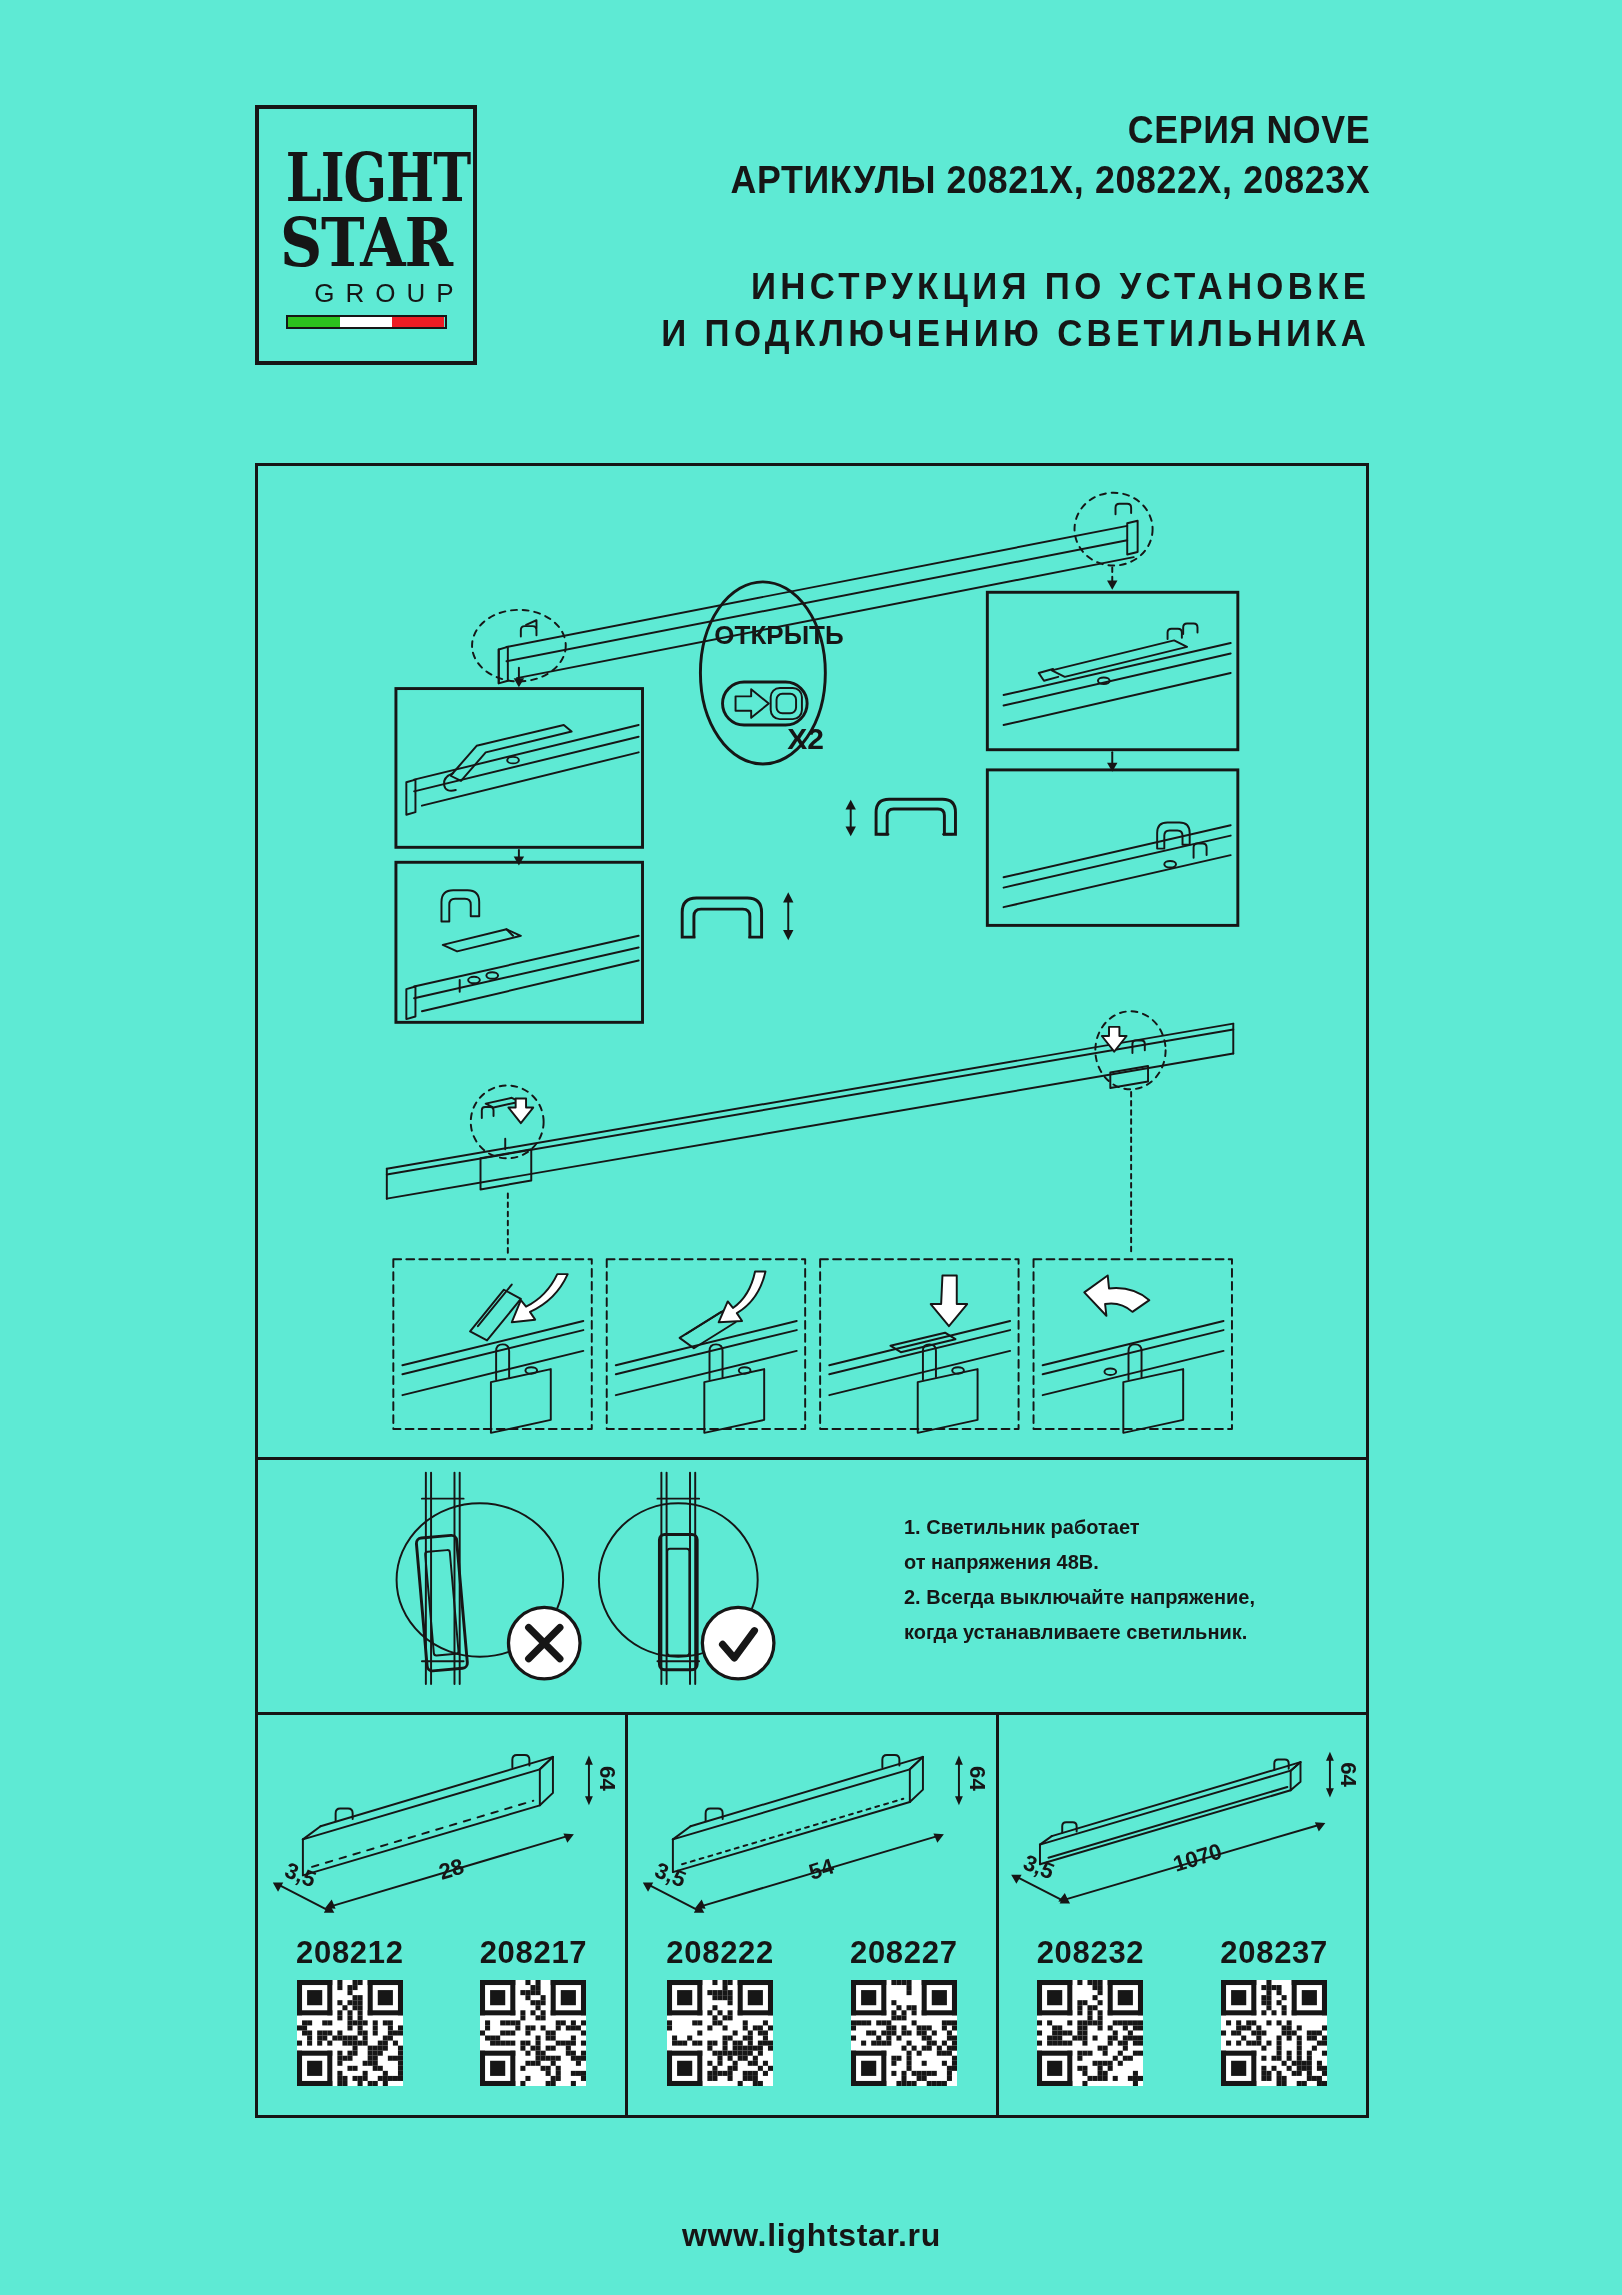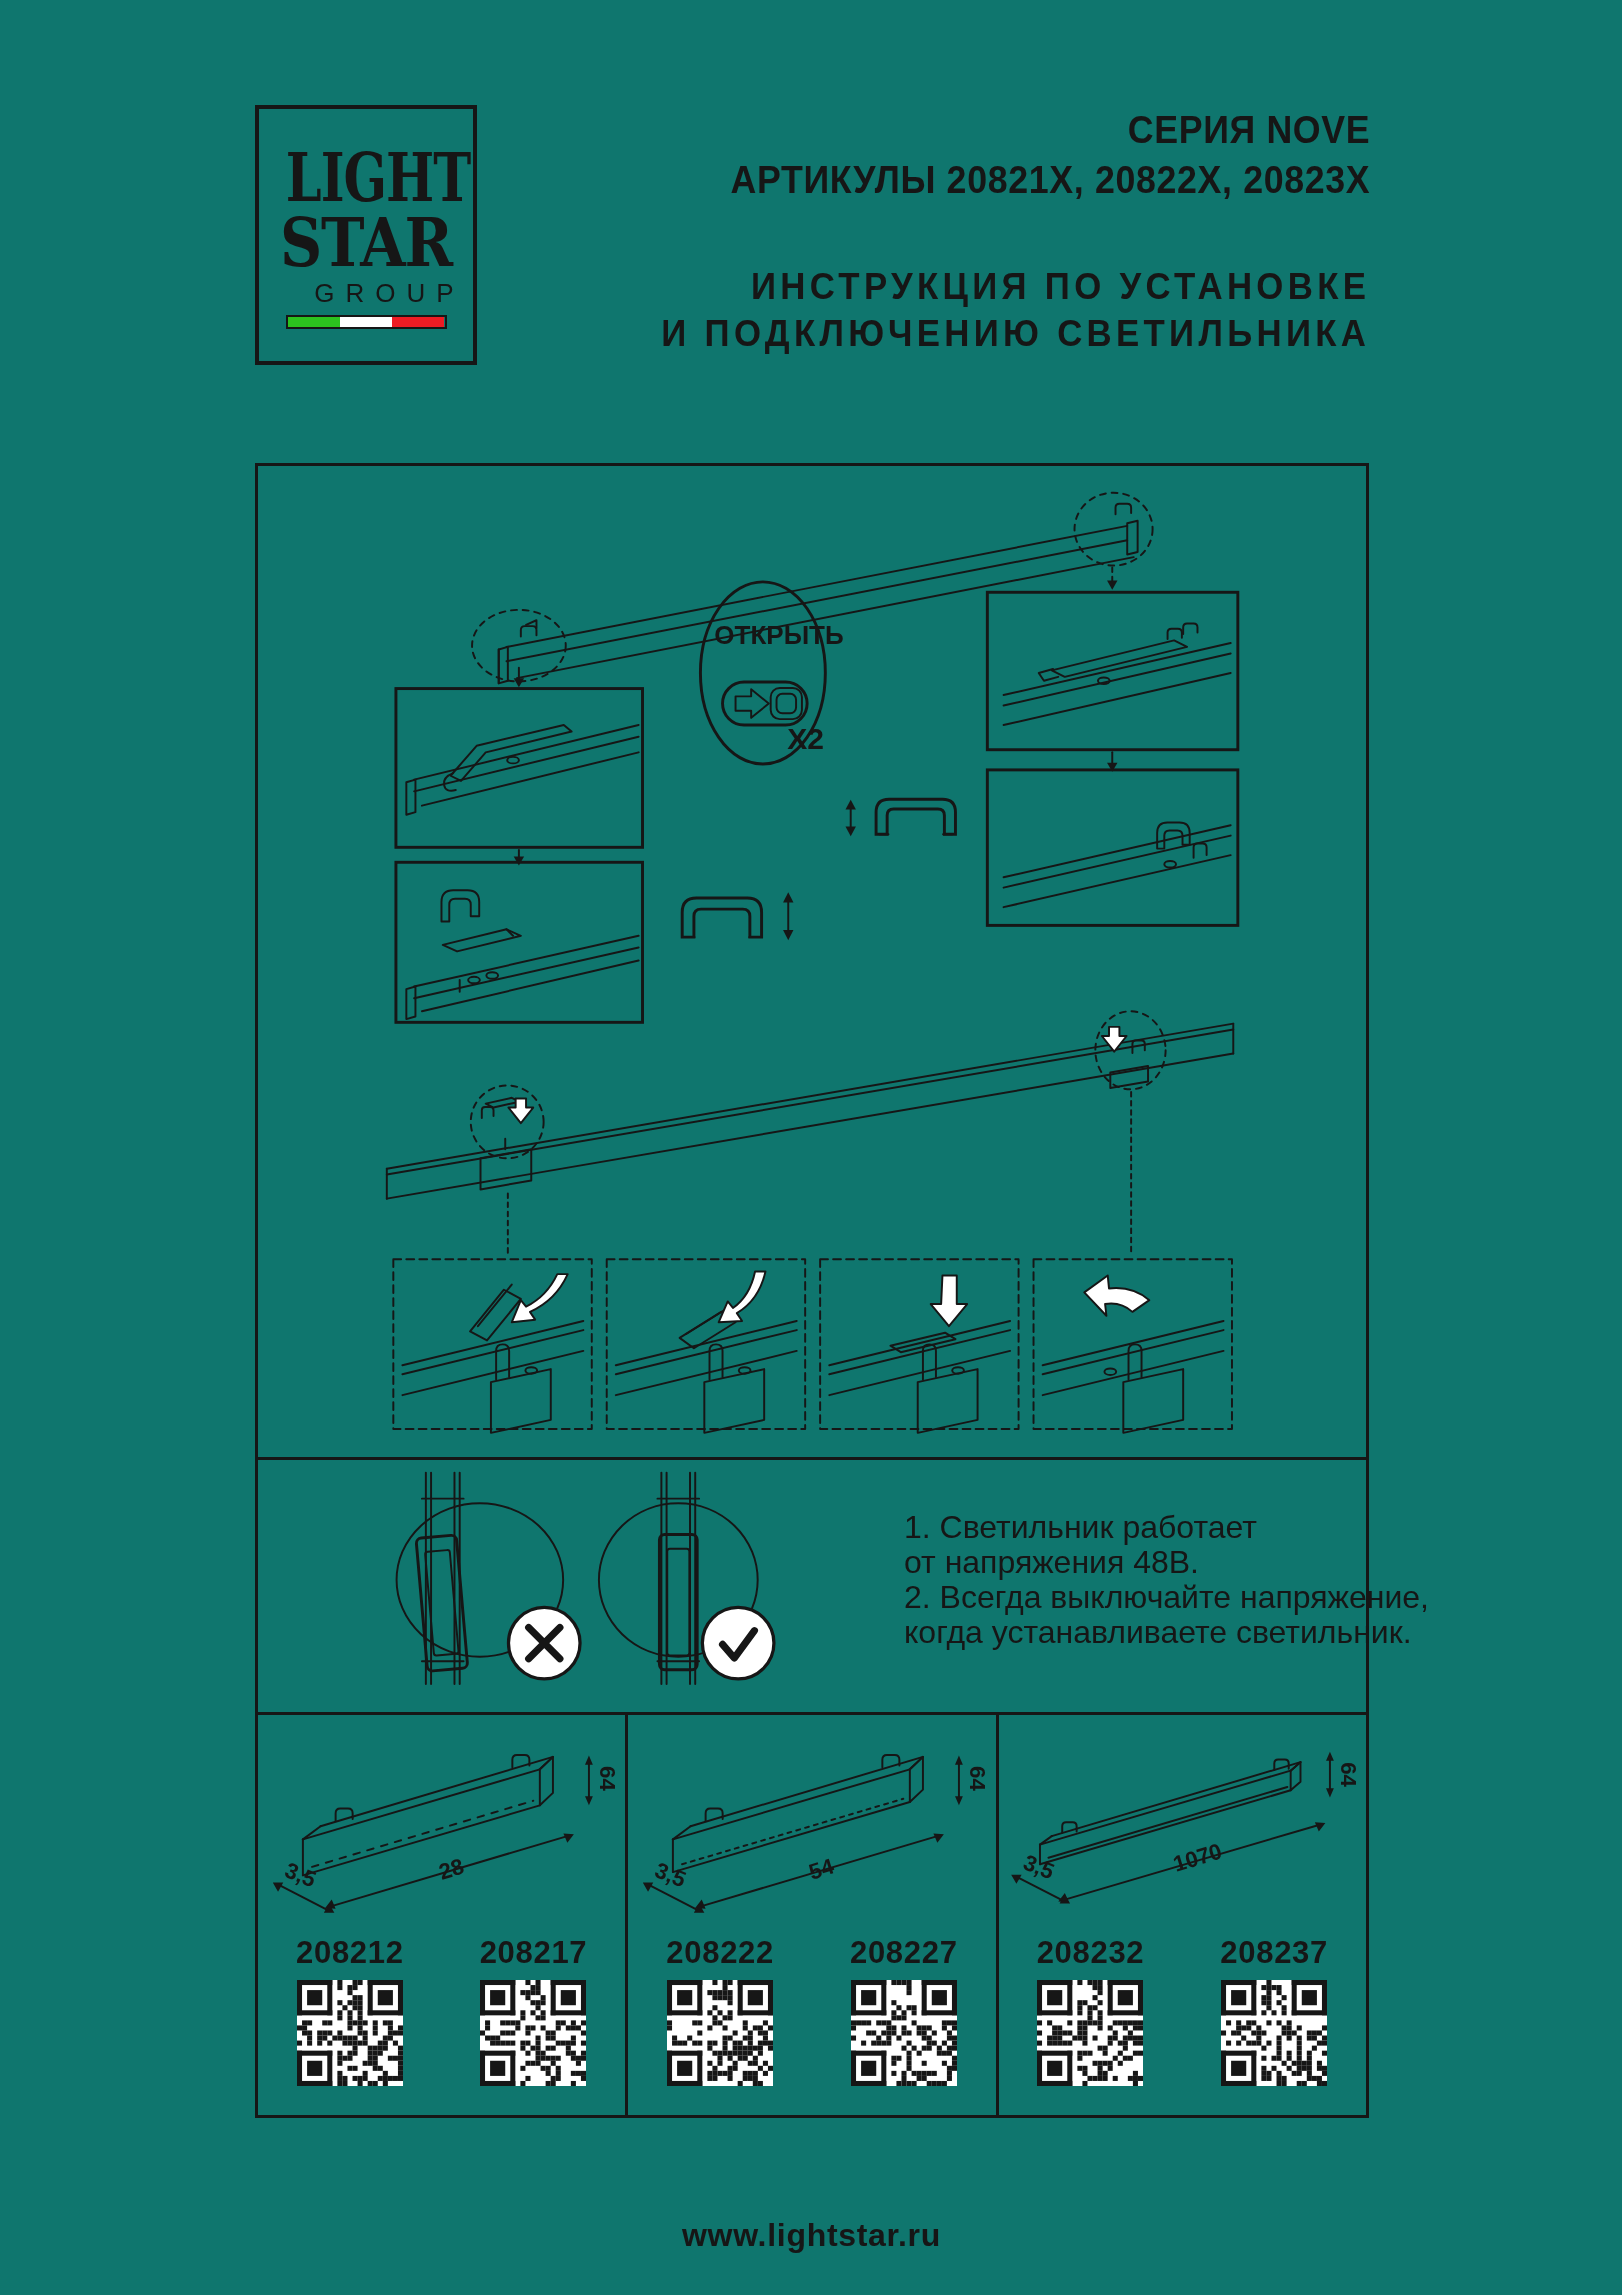--- a/index.html
+++ b/index.html
@@ -6,7 +6,7 @@
   #page{
     position:relative;
     width:1623px;height:2295px;
-    background:#0f766e;
+    background:#5eead4;
     font-family:"Liberation Sans", sans-serif;
     color:#161616;
     overflow:hidden;

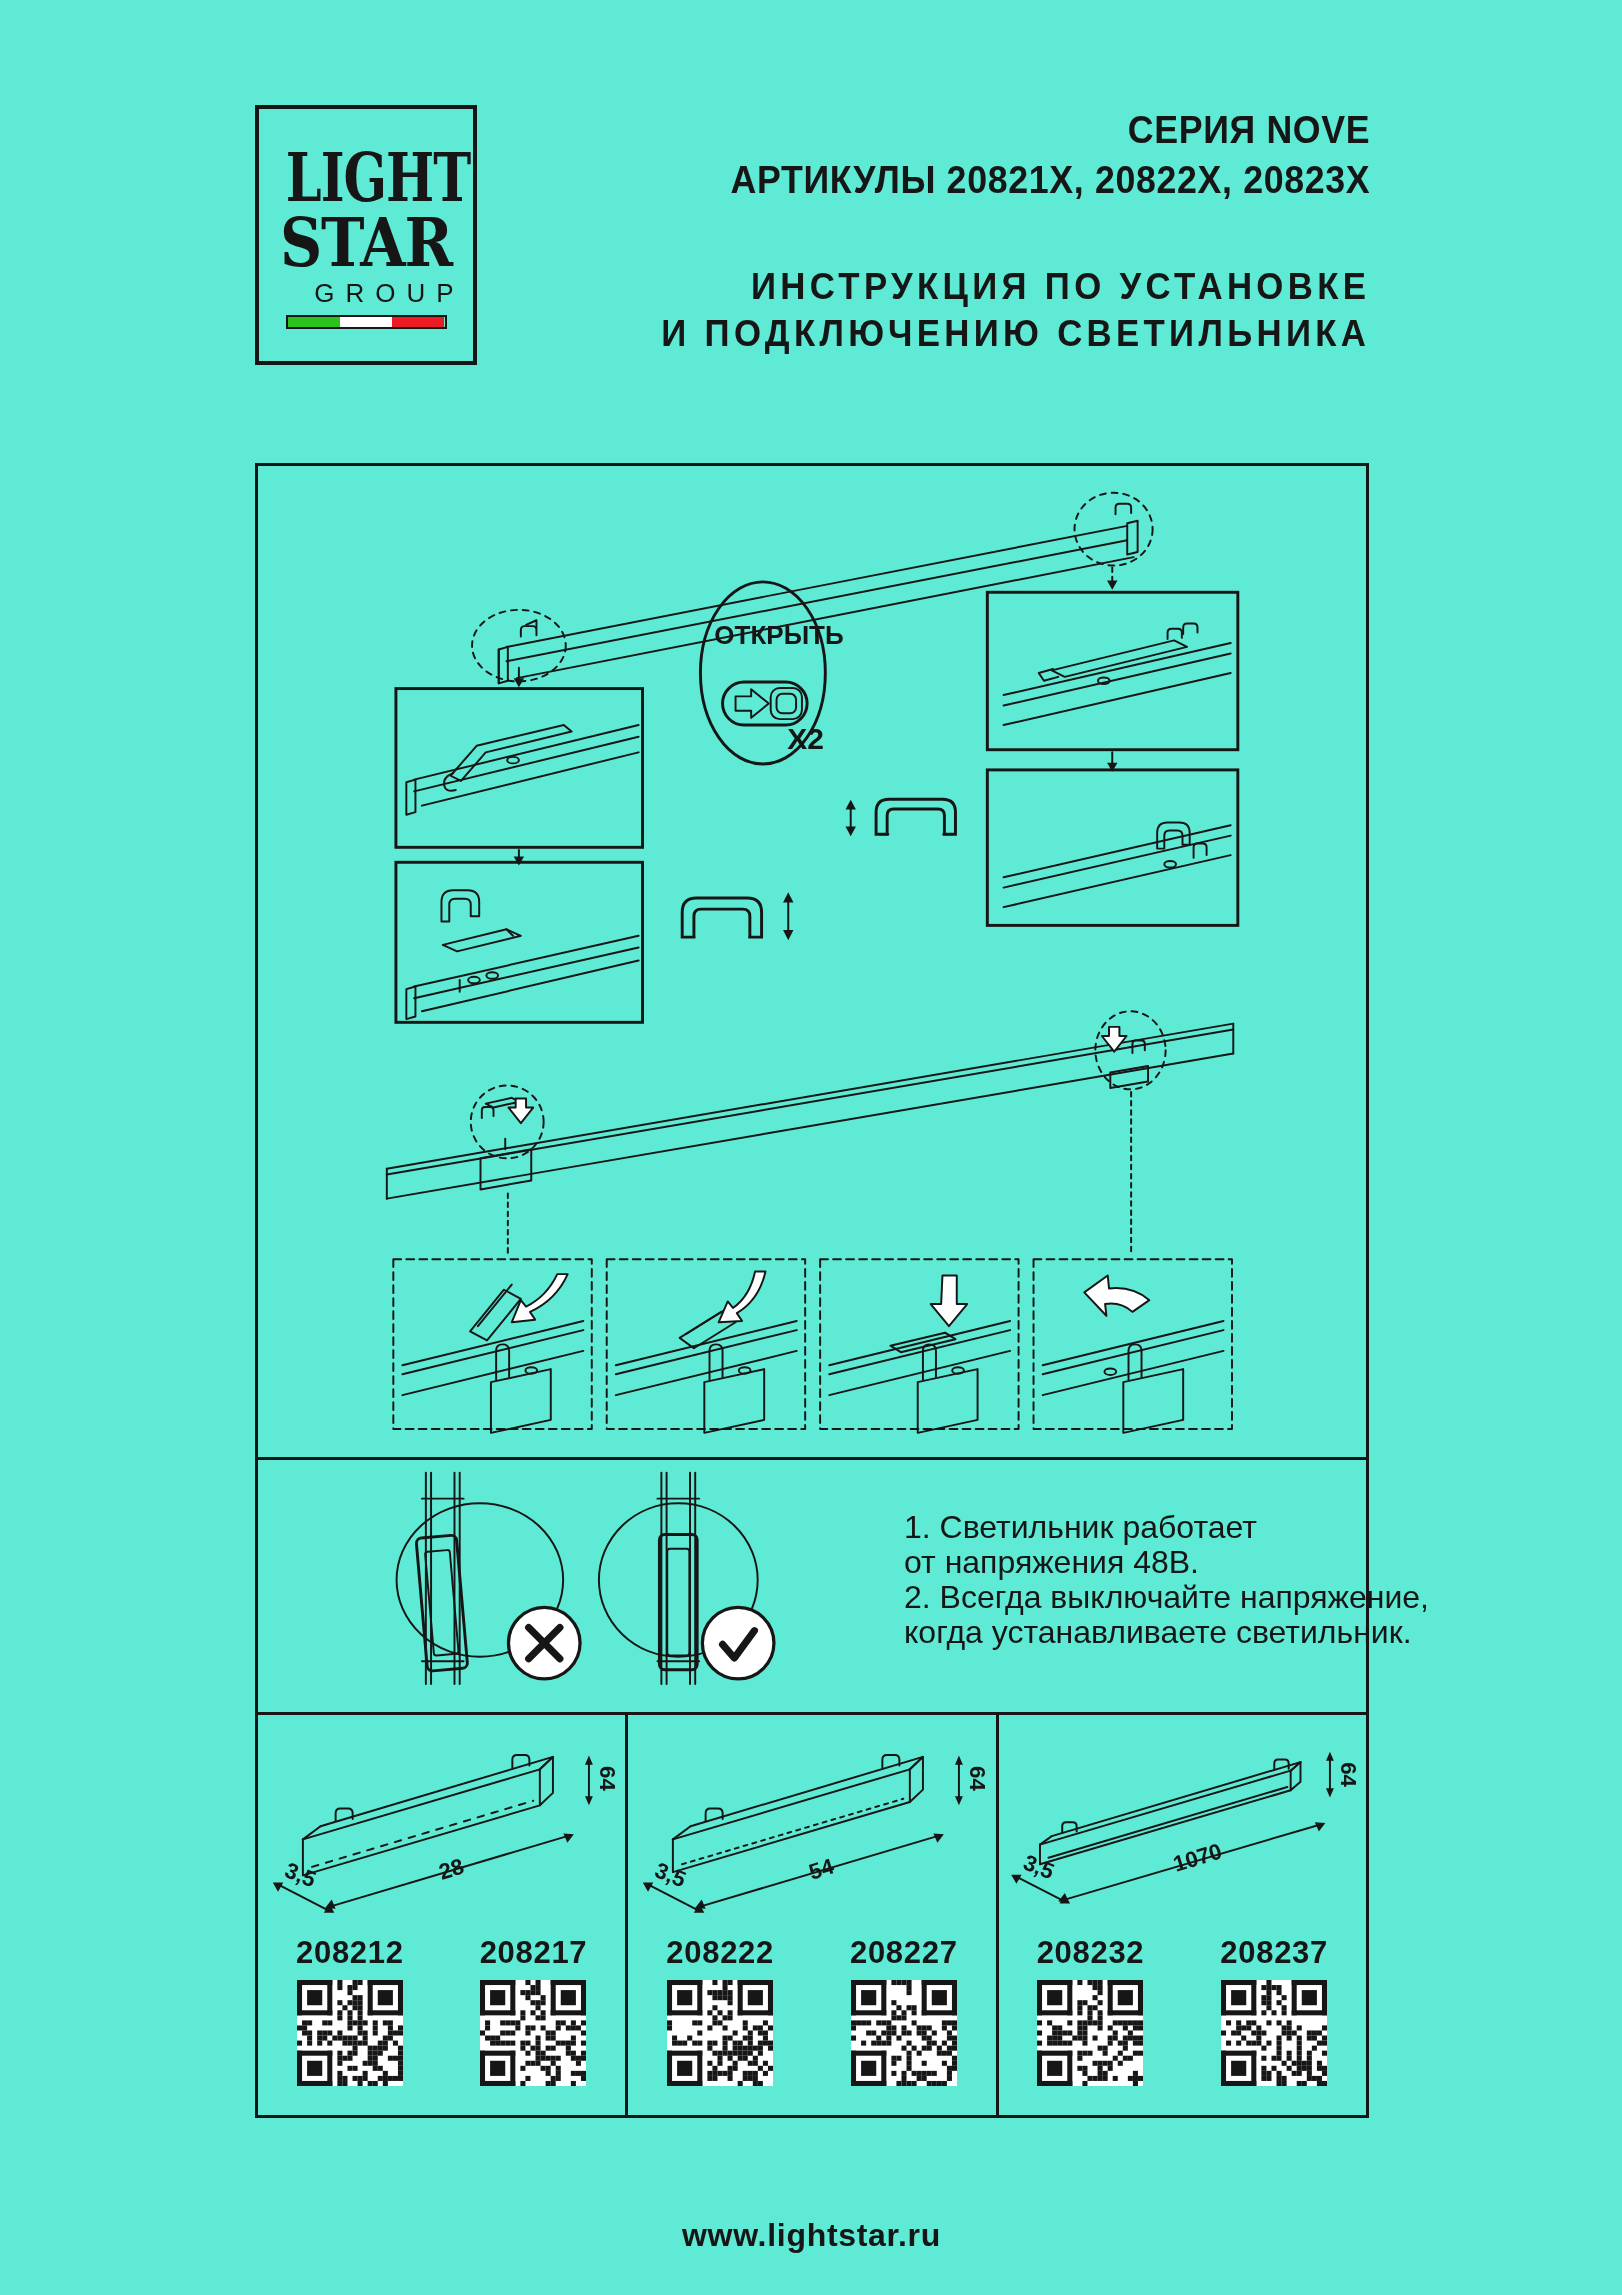--- a/index.html
+++ b/index.html
@@ -67,7 +67,7 @@
     font-size:30px;font-weight:700;}
 
   
-  #notes{left:904px;top:1510px;font-size:32px;line-height:35px;font-weight:400;}
+  #notes{left:904px;top:1510px;font-size:20px;line-height:35px;font-weight:700;}
 
   
   .panel{position:relative;flex:1;box-sizing:border-box;}

